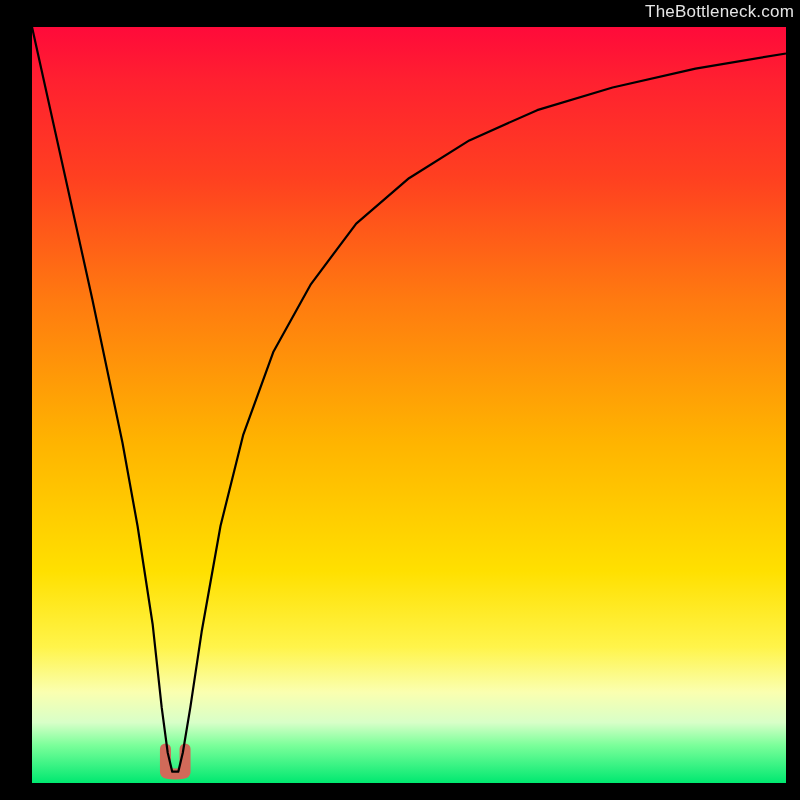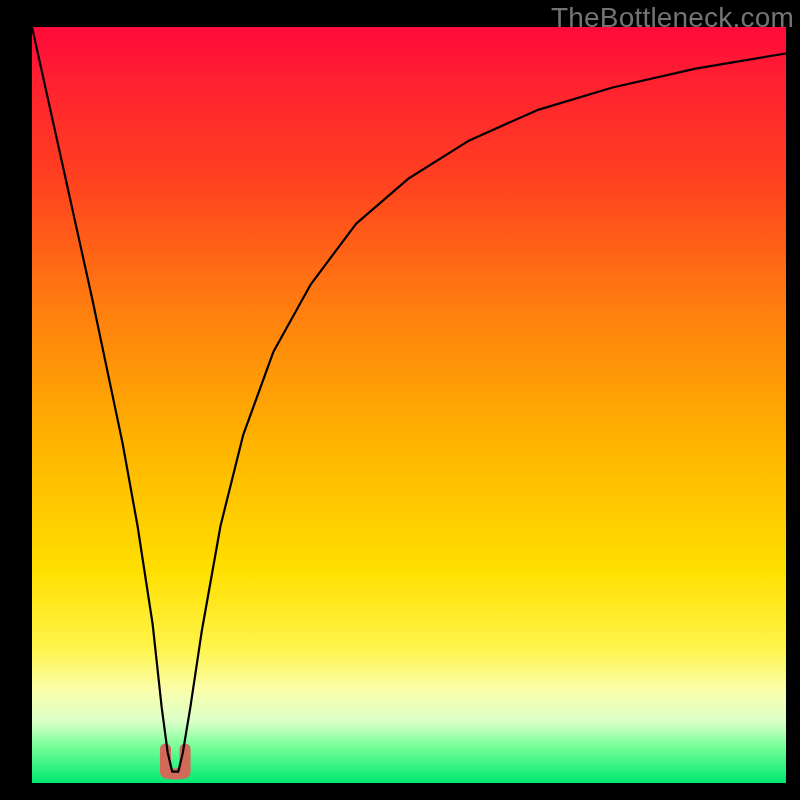--- a/index.html
+++ b/index.html
@@ -38,8 +38,8 @@
     right: 6px;
     top: 2px;
     font-family: Arial, Helvetica, sans-serif;
-    font-size: 28px;
-    color: #737373;
+    font-size: 17px;
+    color: #e5e5e5;
     letter-spacing: 0.2px;
     user-select: none;
   }

